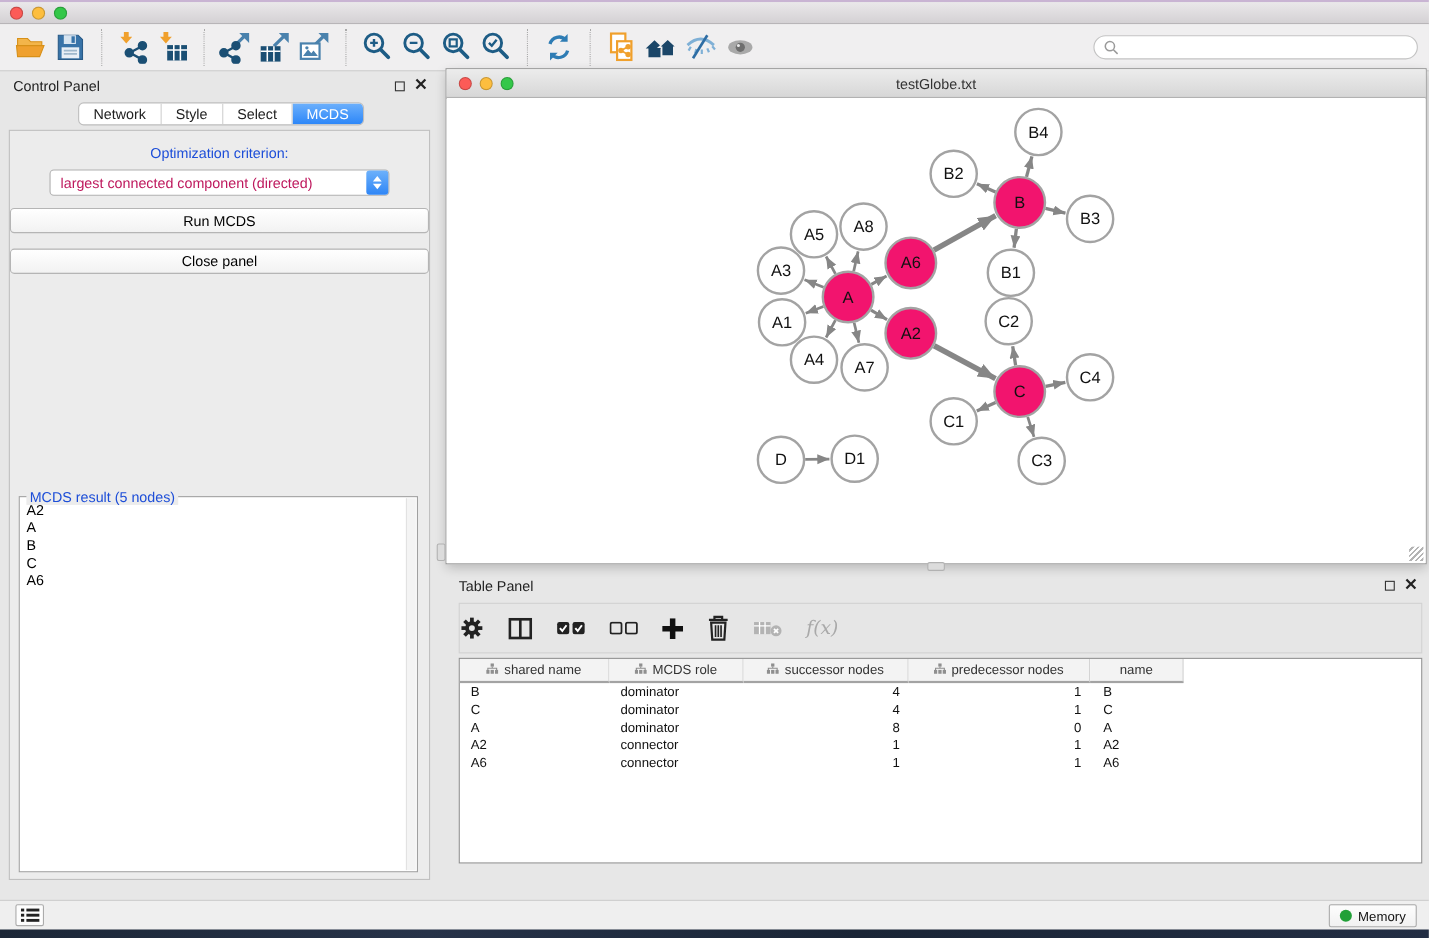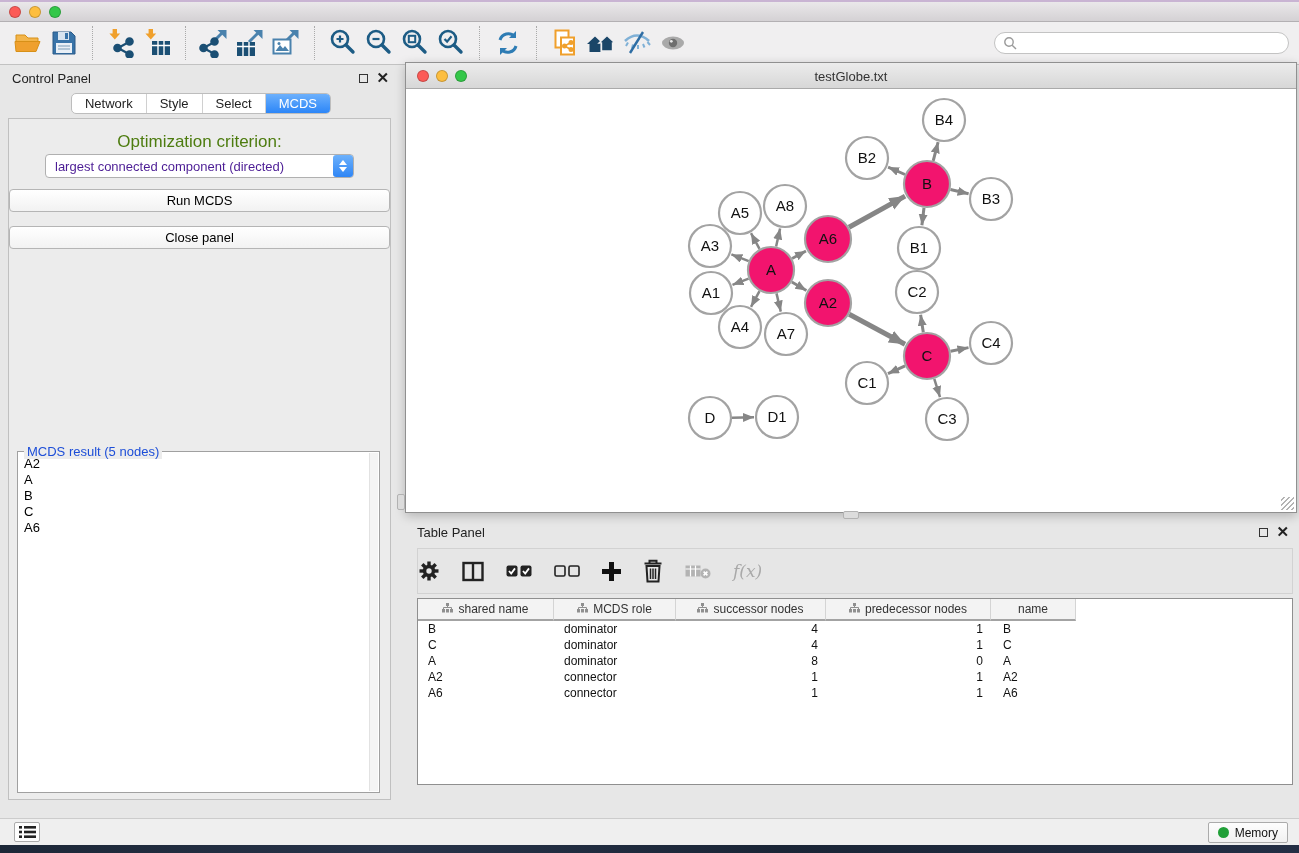--- a/index.html
+++ b/index.html
@@ -41,7 +41,7 @@
   .seg-item.sel { background:linear-gradient(#6cb0fc,#2c86f8); color:#fff; }
   #cp-tabs-row { position:absolute; left:0; right:0; top:28px; display:flex; justify-content:center; }
   #cp-content { position:absolute; left:3px; right:6px; top:53px; bottom:12px; background:#ececec; border:1px solid #c0c0c0; }
-  #opt-label { position:absolute; top:13px; left:0; right:0; text-align:center; font-size:17px; color:#4d7c0f; }
+  #opt-label { position:absolute; top:13px; left:0; right:0; text-align:center; font-size:13px; color:#1d4ed8; }
   #opt-select { position:absolute; top:35px; left:36px; right:36px; height:24px; background:#fff;
     border:1px solid #b0b0b0; border-radius:4px; display:flex; align-items:center; cursor:pointer; }
   #opt-select .val { font-size:13px; color:#4c1d95; padding-left:9px; flex:1; white-space:nowrap; overflow:hidden; }

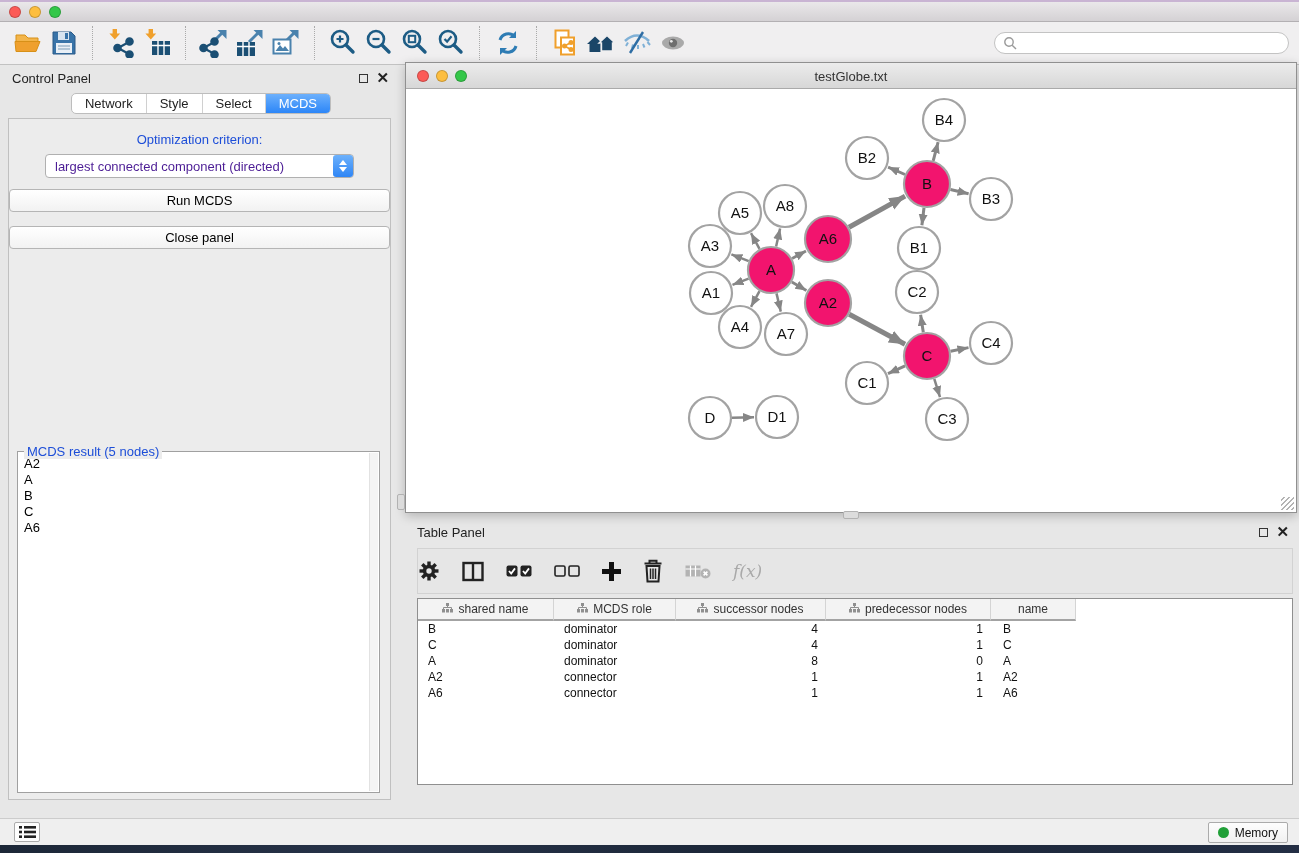--- a/index.html
+++ b/index.html
@@ -44,7 +44,7 @@
   #opt-label { position:absolute; top:13px; left:0; right:0; text-align:center; font-size:13px; color:#1d4ed8; }
   #opt-select { position:absolute; top:35px; left:36px; right:36px; height:24px; background:#fff;
     border:1px solid #b0b0b0; border-radius:4px; display:flex; align-items:center; cursor:pointer; }
-  #opt-select .val { font-size:13px; color:#4c1d95; padding-left:9px; flex:1; white-space:nowrap; overflow:hidden; }
+  #opt-select .val { font-size:13px; color:#be185d; padding-left:9px; flex:1; white-space:nowrap; overflow:hidden; }
   #opt-select .stepper { width:20px; height:22px; margin:0; border-radius:3px;
     background:linear-gradient(#6db1fb,#2f86f6); display:flex; flex-direction:column; align-items:center; justify-content:center; gap:2px; }
   .tri-up { width:0; height:0; border-left:4px solid transparent; border-right:4px solid transparent; border-bottom:5px solid #fff; }

